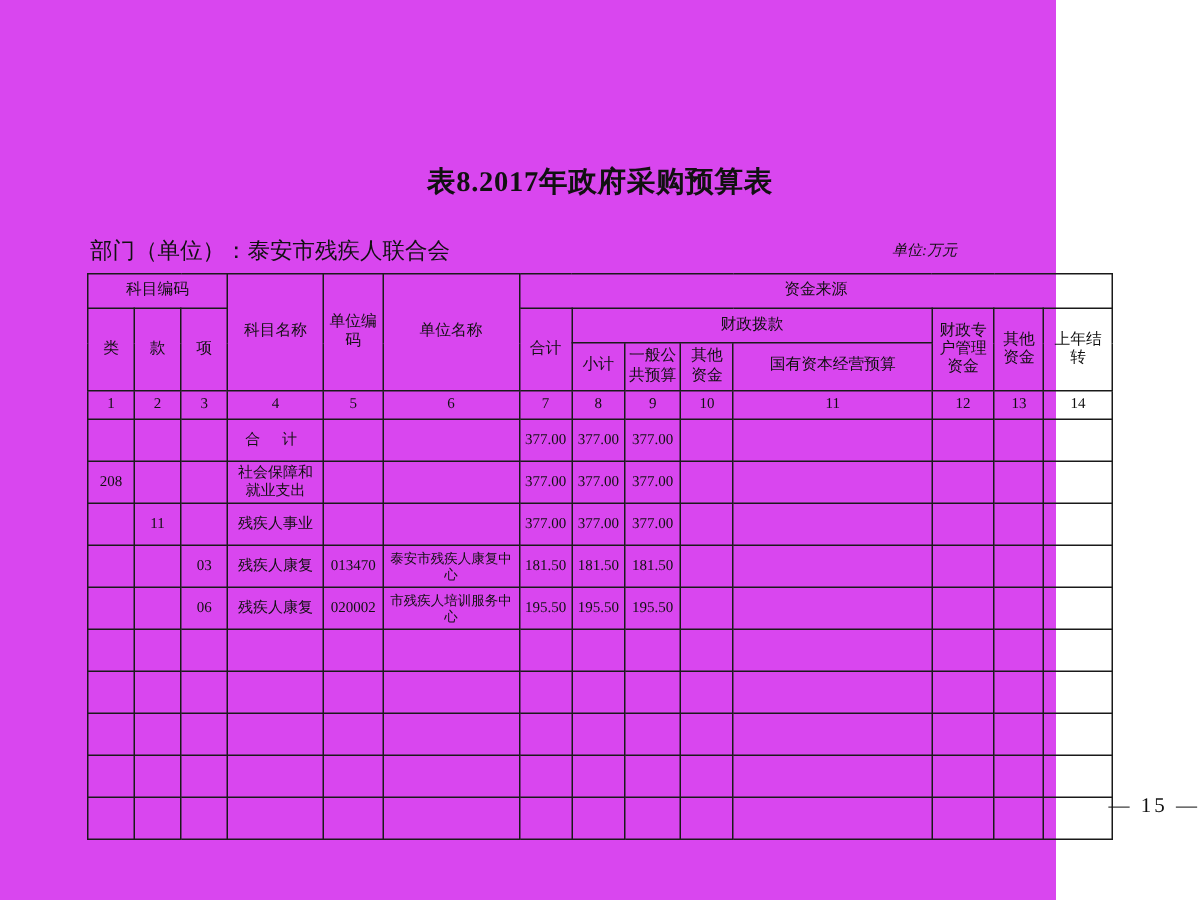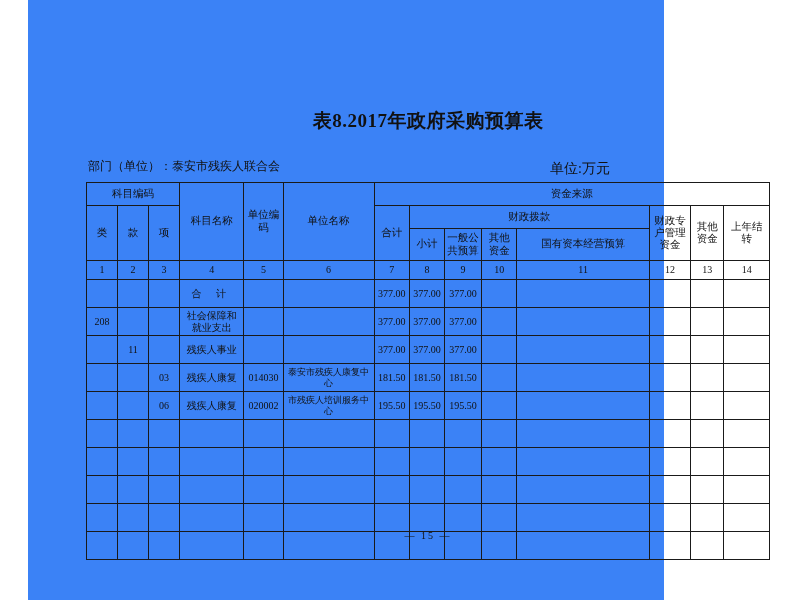--- a/index.html
+++ b/index.html
@@ -16,10 +16,9 @@
   }
   .page {
     position: relative;
-    width: 636px;
+    width: 704px;
     height: 600px;
-    background: #3b82f6;
-    margin-left: 28px;
+    background: #d946ef;
   }
   .title {
     position: absolute;

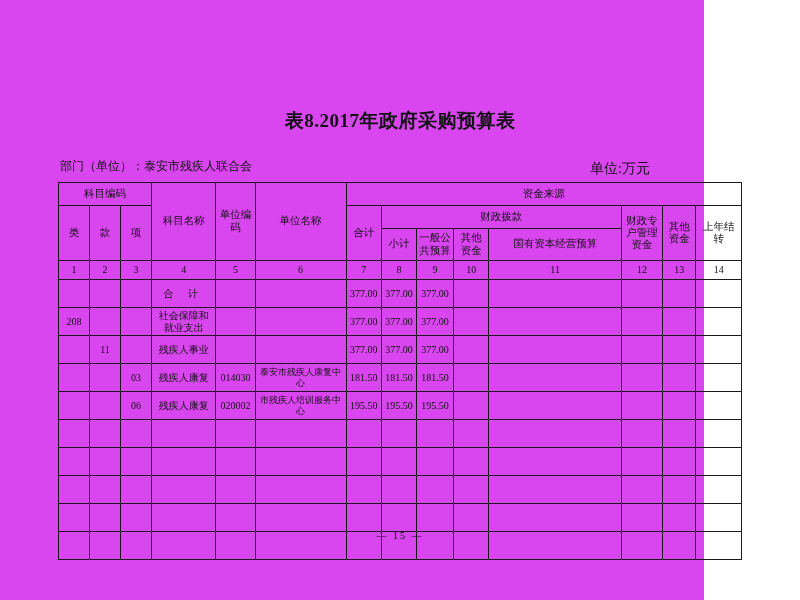--- a/index.html
+++ b/index.html
@@ -34,7 +34,7 @@
     position: absolute;
     top: 158px;
     left: 60px;
-    font-size: 12px;
+    font-size: 15px;
   }
   .unit-line {
     position: absolute;

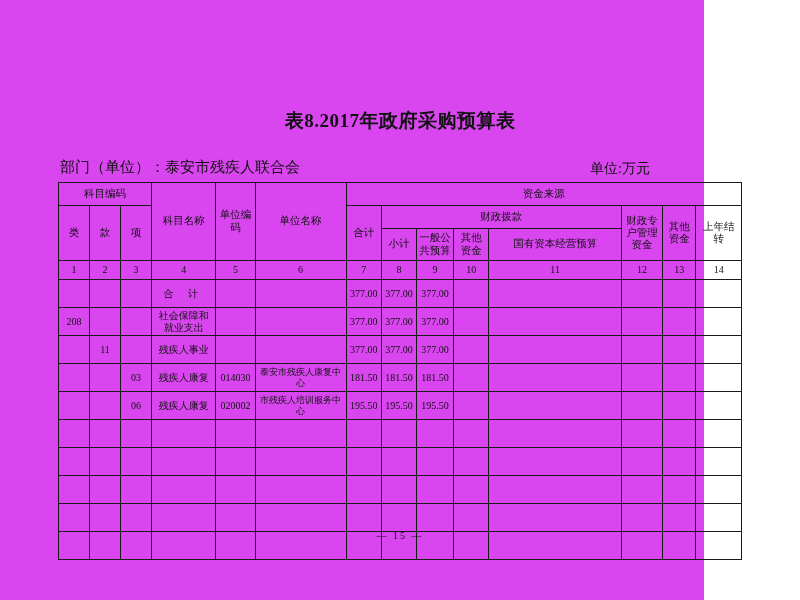--- a/index.html
+++ b/index.html
@@ -39,8 +39,9 @@
   .unit-line {
     position: absolute;
     top: 160px;
-    right: 54px;
-    font-size: 14px;
+    right: 66px;
+    font-size: 10px;
+    font-style: italic;
   }
   .tablewrap {
     position: absolute;

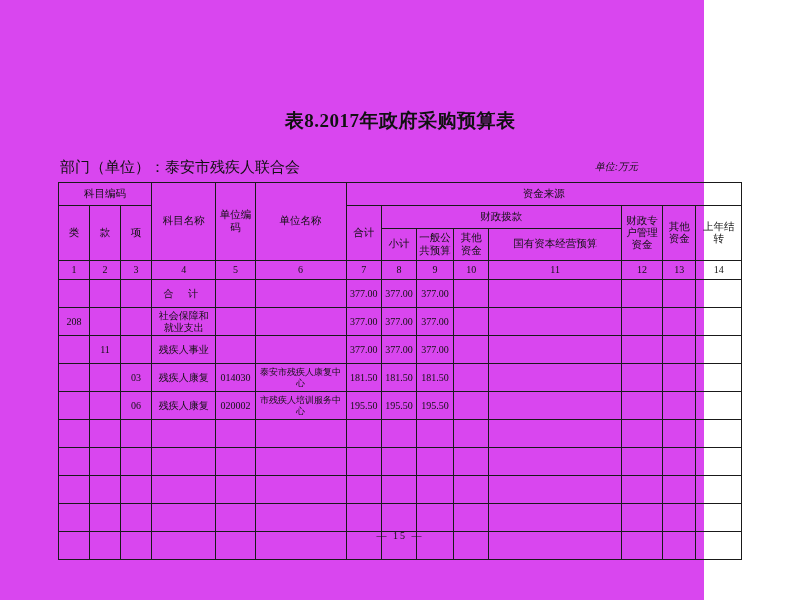--- a/index.html
+++ b/index.html
@@ -233,7 +233,7 @@
           <td></td>
           <td>03</td>
           <td class="left-pad">残疾人康复</td>
-          <td>014030</td>
+          <td>013470</td>
           <td class="small-txt">泰安市残疾人康复中心</td>
           <td>181.50</td>
           <td>181.50</td>

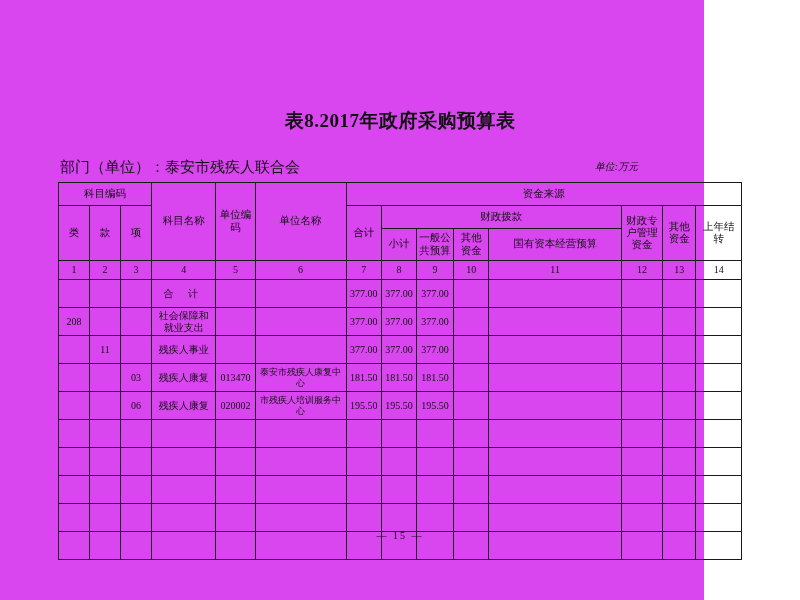--- a/index.html
+++ b/index.html
@@ -99,8 +99,8 @@
     top: 530px;
     left: 0;
     width: 800px;
-    text-align: center;
-    font-size: 10px;
+    text-align: right;
+    font-size: 14px;
     letter-spacing: 2px;
   }
 </style>

